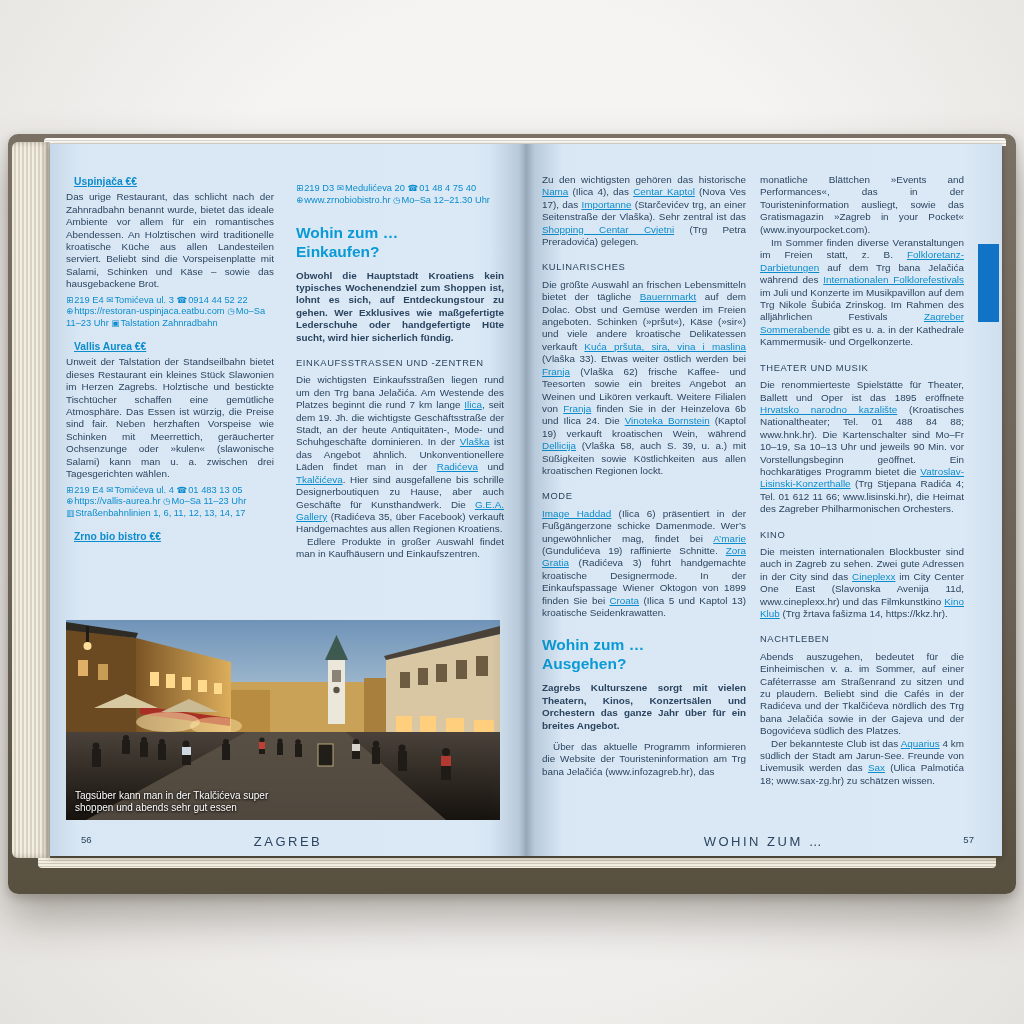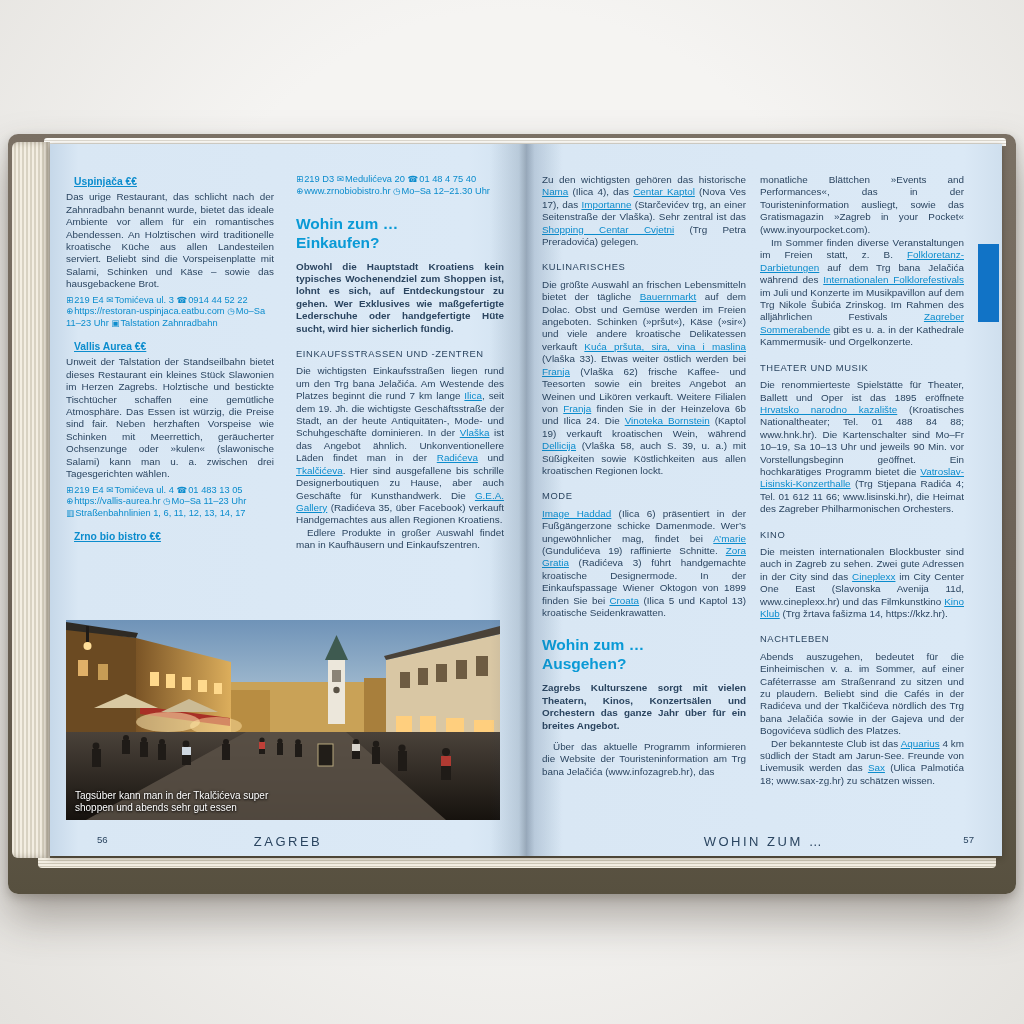--- a/index.html
+++ b/index.html
@@ -133,7 +133,7 @@
         </div>
 
         <div class="col" style="left:246px;">
-          <div class="contacts" style="margin-top:0;"><span class="ic">⊞</span><span>219 D3   </span><span class="ic">✉</span><span>Medulićeva 20 </span><span class="ic">☎</span><span>01 48 4 75 40   </span><span class="ic">⊕</span><span>www.zrnobiobistro.hr </span><span class="ic">◷</span><span>Mo–Sa 12–21.30 Uhr</span></div>
+          <div class="contacts" style="margin-top:9px;"><span class="ic">⊞</span><span>219 D3   </span><span class="ic">✉</span><span>Medulićeva 20 </span><span class="ic">☎</span><span>01 48 4 75 40   </span><span class="ic">⊕</span><span>www.zrnobiobistro.hr </span><span class="ic">◷</span><span>Mo–Sa 12–21.30 Uhr</span></div>
 
           <div class="big-head">
             <div>Wohin zum …</div>

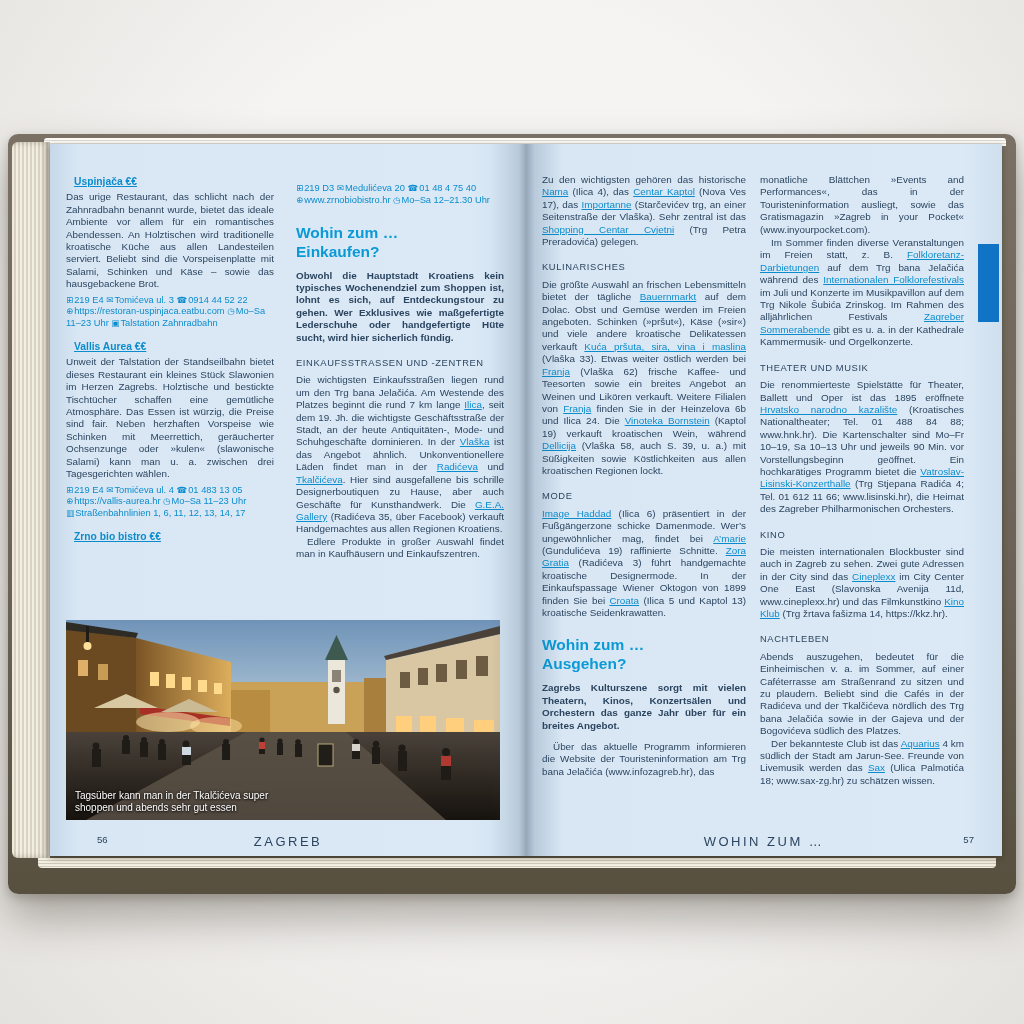--- a/index.html
+++ b/index.html
@@ -95,7 +95,7 @@
     font-size:9.6px; color:#2b4560;
   }
   .pgfoot .num{ position:absolute; top:0; }
-  .pgfoot .num.l{ left:16px;padding-left:15px; }
+  .pgfoot .num.l{ left:0;padding-left:15px; }
   .pgfoot .num.r{ right:12px; }
   .pgfoot .title{
     position:absolute; left:0; right:0; top:0; text-align:center;

